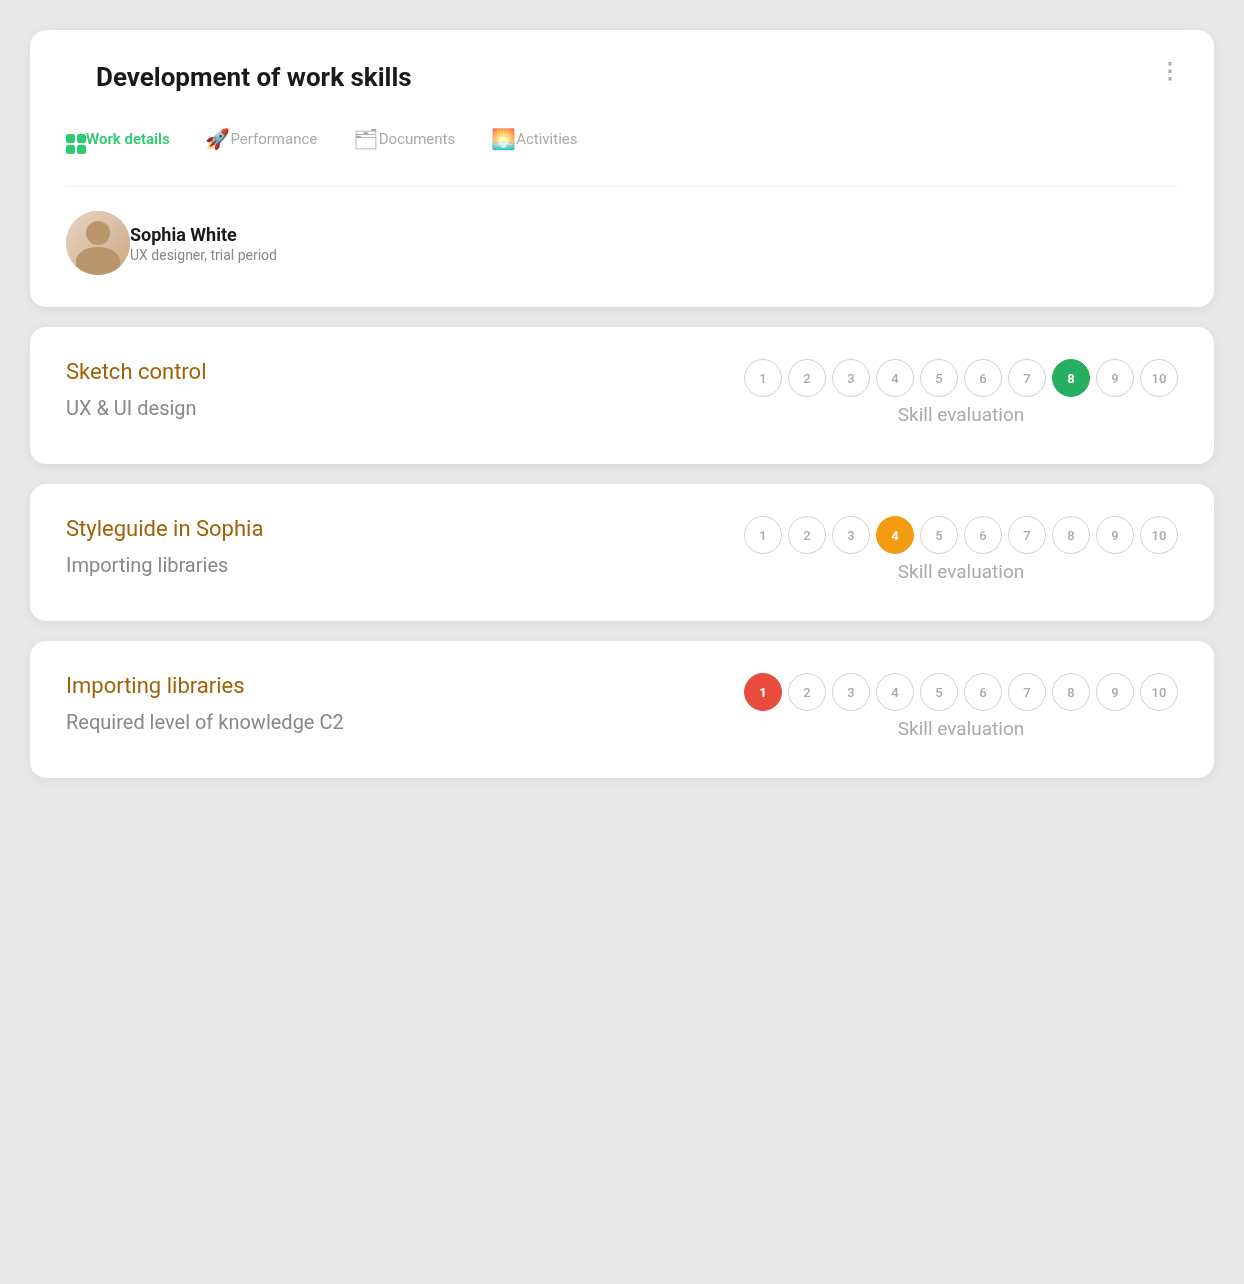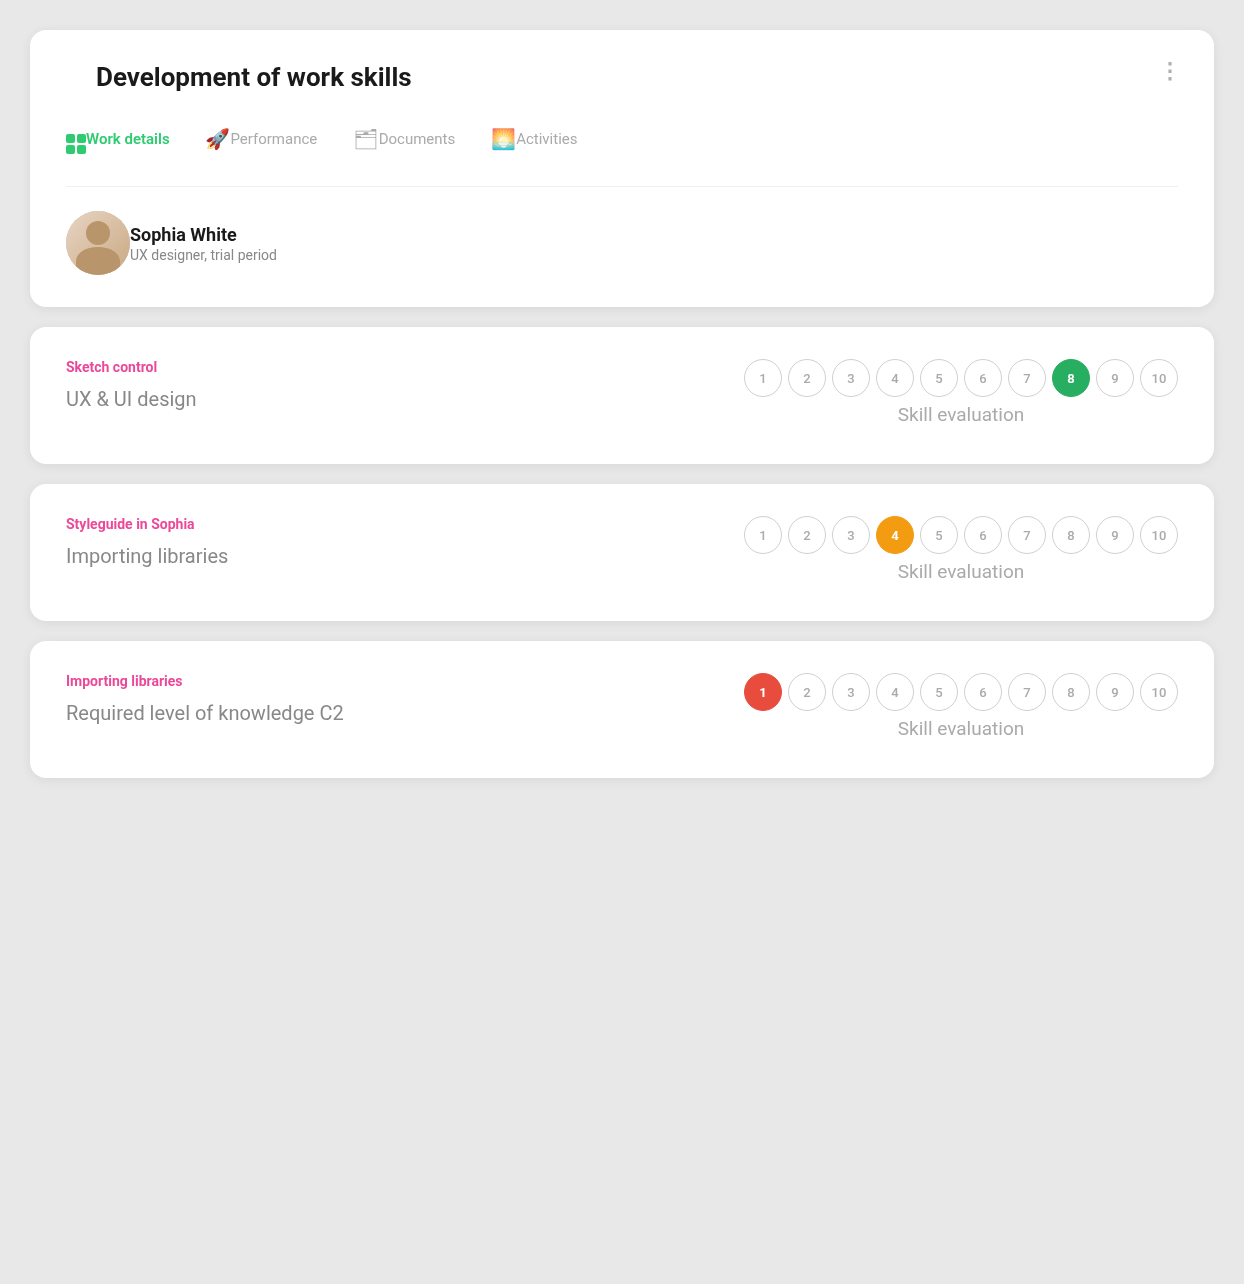--- a/index.html
+++ b/index.html
@@ -126,9 +126,9 @@
       margin-bottom: 6px;
     }
     .skill-title {
-      font-size: 14px;
-      font-weight: 700;
-      color: #ec4899;
+      font-size: 22px;
+      font-weight: 400;
+      color: #a16207;
     }
     .skill-sub {
       font-size: 20px;

